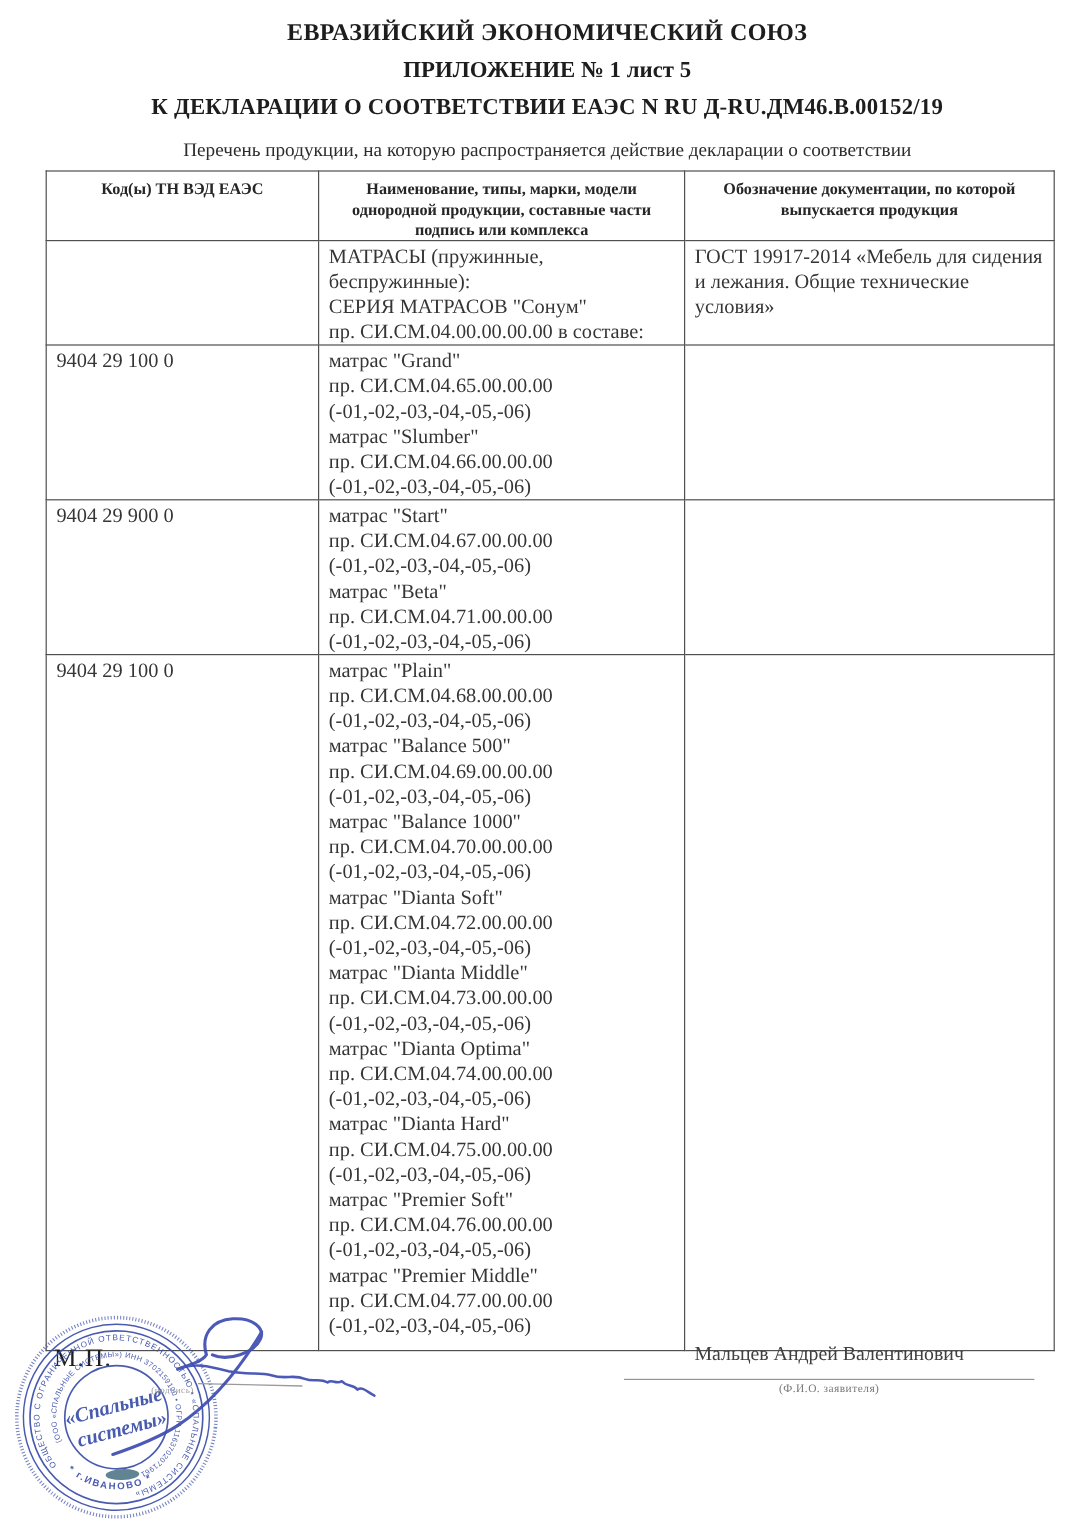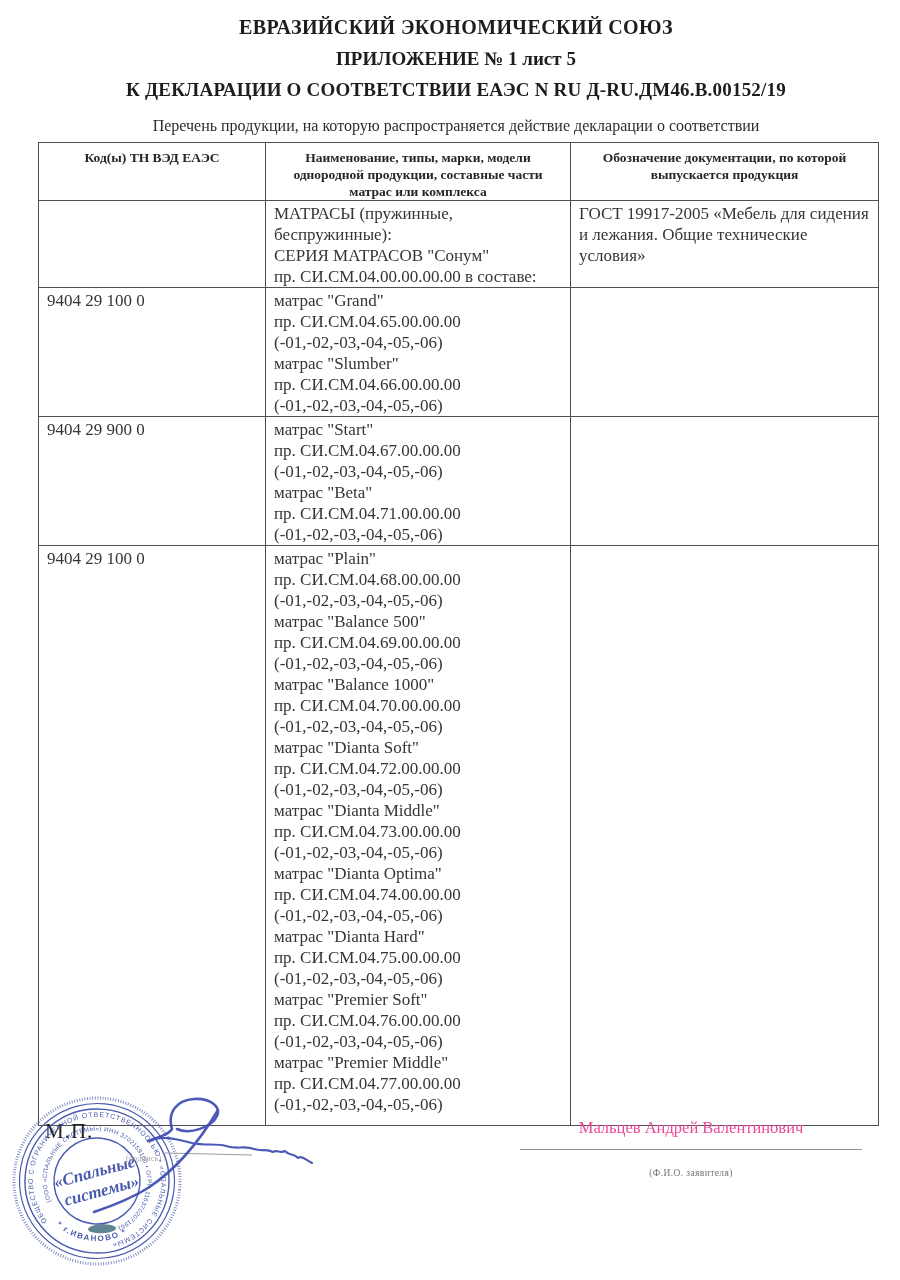--- a/index.html
+++ b/index.html
@@ -67,7 +67,7 @@
   <tbody>
       <tr class="h-head">
     <th>Код(ы) ТН ВЭД ЕАЭС</th>
-    <th>Наименование, типы, марки, модели однородной продукции, составные части матрас или комплекса</th>
+    <th>Наименование, типы, марки, модели однородной продукции, составные части подпись или комплекса</th>
     <th class="doc-h">Обозначение документации, по которой выпускается продукция</th>
   </tr>
   <tr class="h-r1">

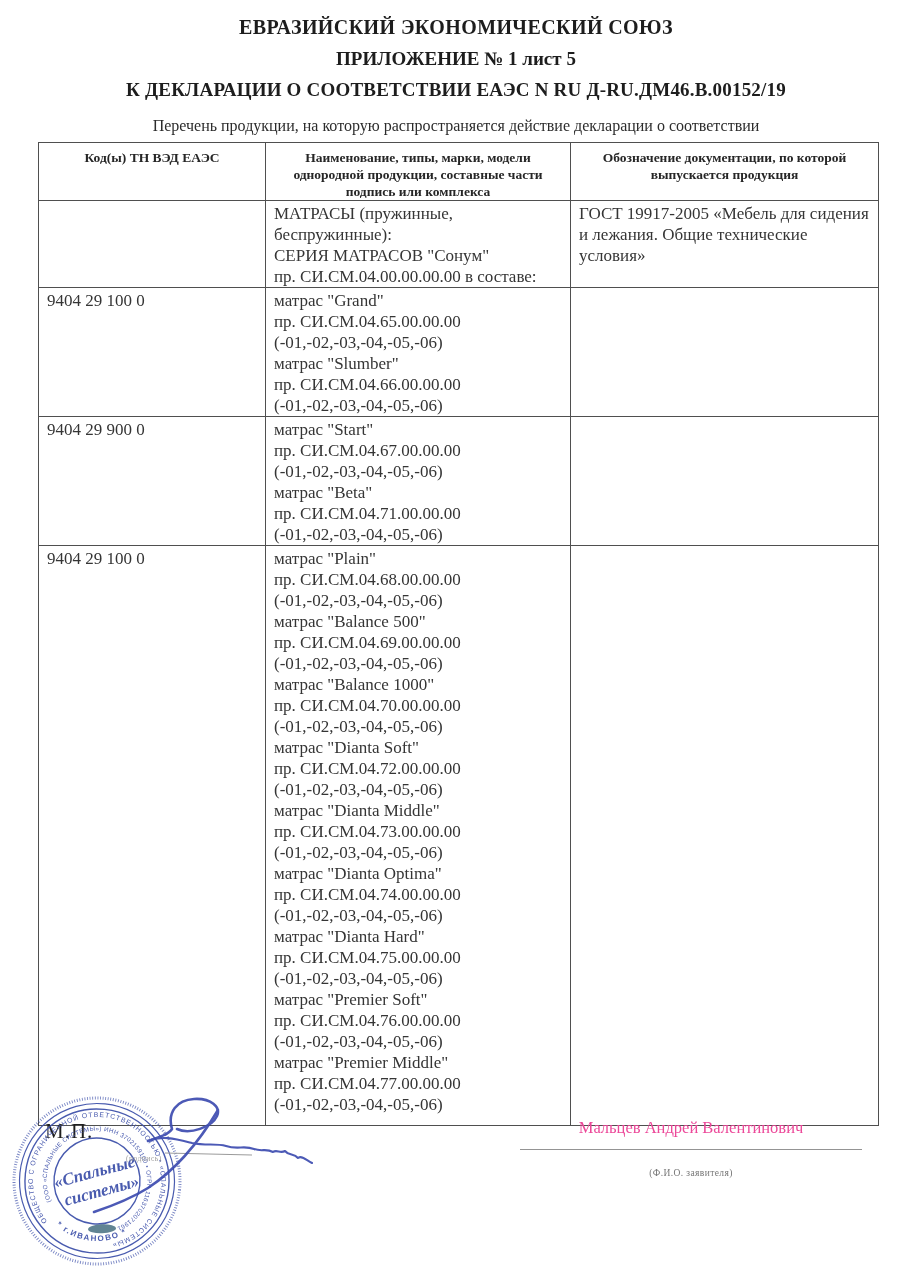--- a/index.html
+++ b/index.html
@@ -75,7 +75,7 @@
     <td>МАТРАСЫ (пружинные, беспружинные):
 СЕРИЯ МАТРАСОВ "Сонум"
 пр. СИ.СМ.04.00.00.00.00 в составе:</td>
-    <td>ГОСТ 19917-2005 «Мебель для сидения и лежания. Общие технические условия»</td>
+    <td>ГОСТ 19917-2014 «Мебель для сидения и лежания. Общие технические условия»</td>
   </tr>
   <tr class="h-r2">
     <td>9404 29 100 0</td>

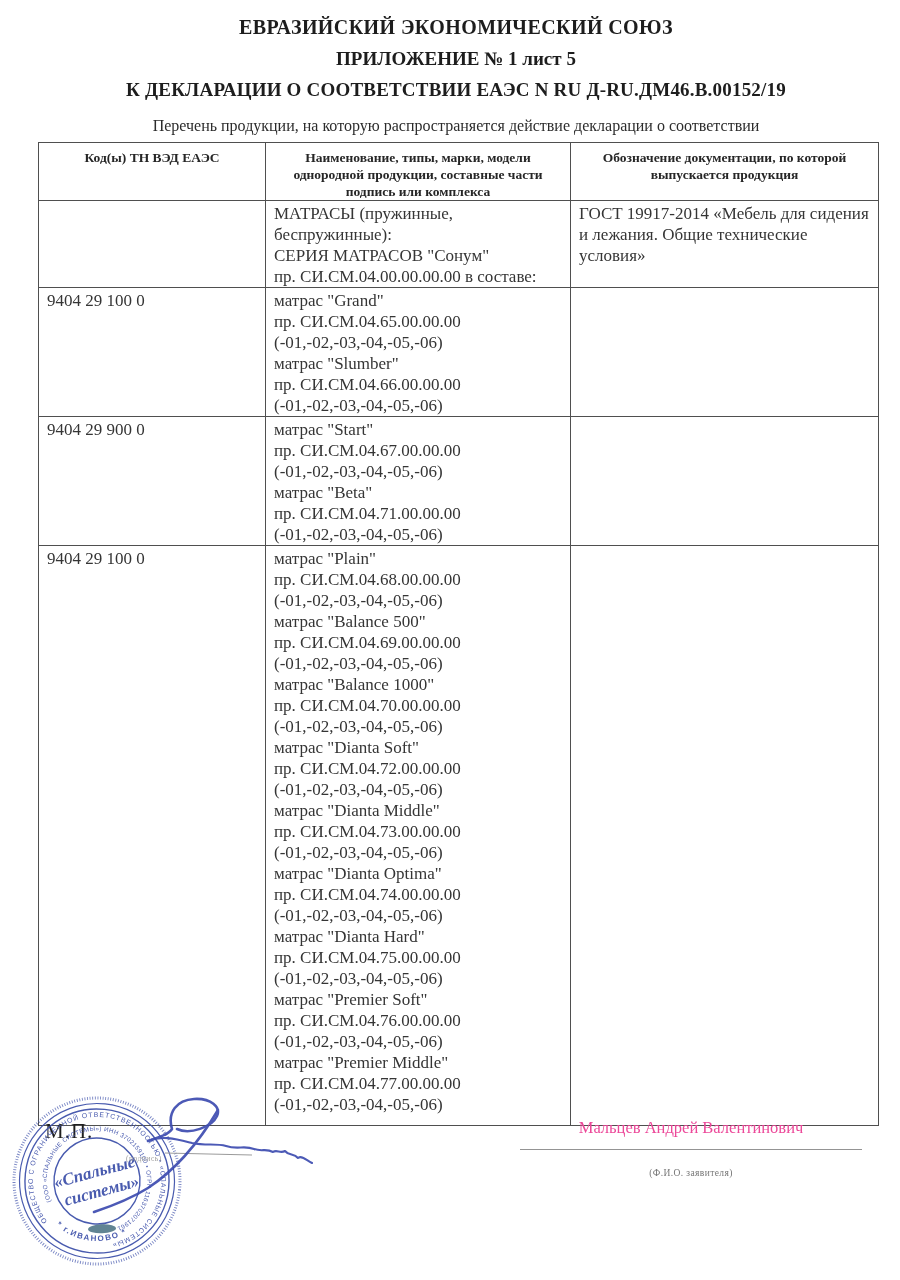--- a/index.html
+++ b/index.html
@@ -41,7 +41,7 @@
   .sig-caption{position:absolute;left:126px;top:1154px;font-size:7.5px;color:#9a9a9a;letter-spacing:0.5px;}
 
   .applicant{position:absolute;left:520px;top:1118px;width:342px;text-align:center;}
-  .applicant-name{font-size:16.5px;color:#ec4899;}
+  .applicant-name{font-size:16.5px;color:#404040;}
   .applicant-line{border-top:1px solid #949494;margin-top:11px;height:0;}
   .applicant-caption{font-size:9.5px;color:#767676;margin-top:18px;letter-spacing:0.4px;}
 

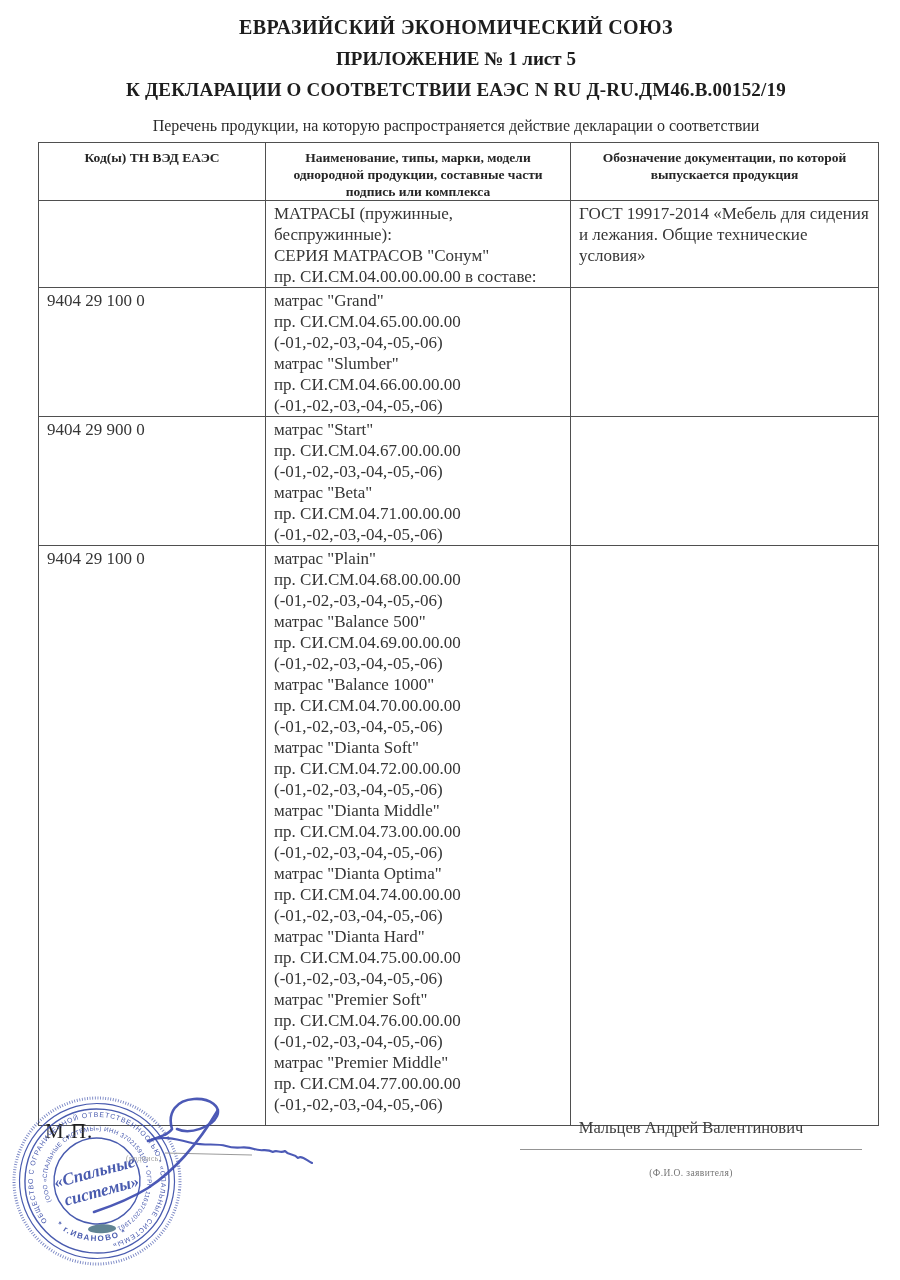--- a/index.html
+++ b/index.html
@@ -43,7 +43,7 @@
   .applicant{position:absolute;left:520px;top:1118px;width:342px;text-align:center;}
   .applicant-name{font-size:16.5px;color:#404040;}
   .applicant-line{border-top:1px solid #949494;margin-top:11px;height:0;}
-  .applicant-caption{font-size:9.5px;color:#767676;margin-top:18px;letter-spacing:0.4px;}
+  .applicant-caption{font-size:9.5px;color:#767676;margin-top:3px;letter-spacing:0.4px;}
 
   .stamp{position:absolute;left:7px;top:1091px;width:180px;height:180px;opacity:0.95;}
   .signature{position:absolute;left:80px;top:1085px;width:380px;height:145px;}

